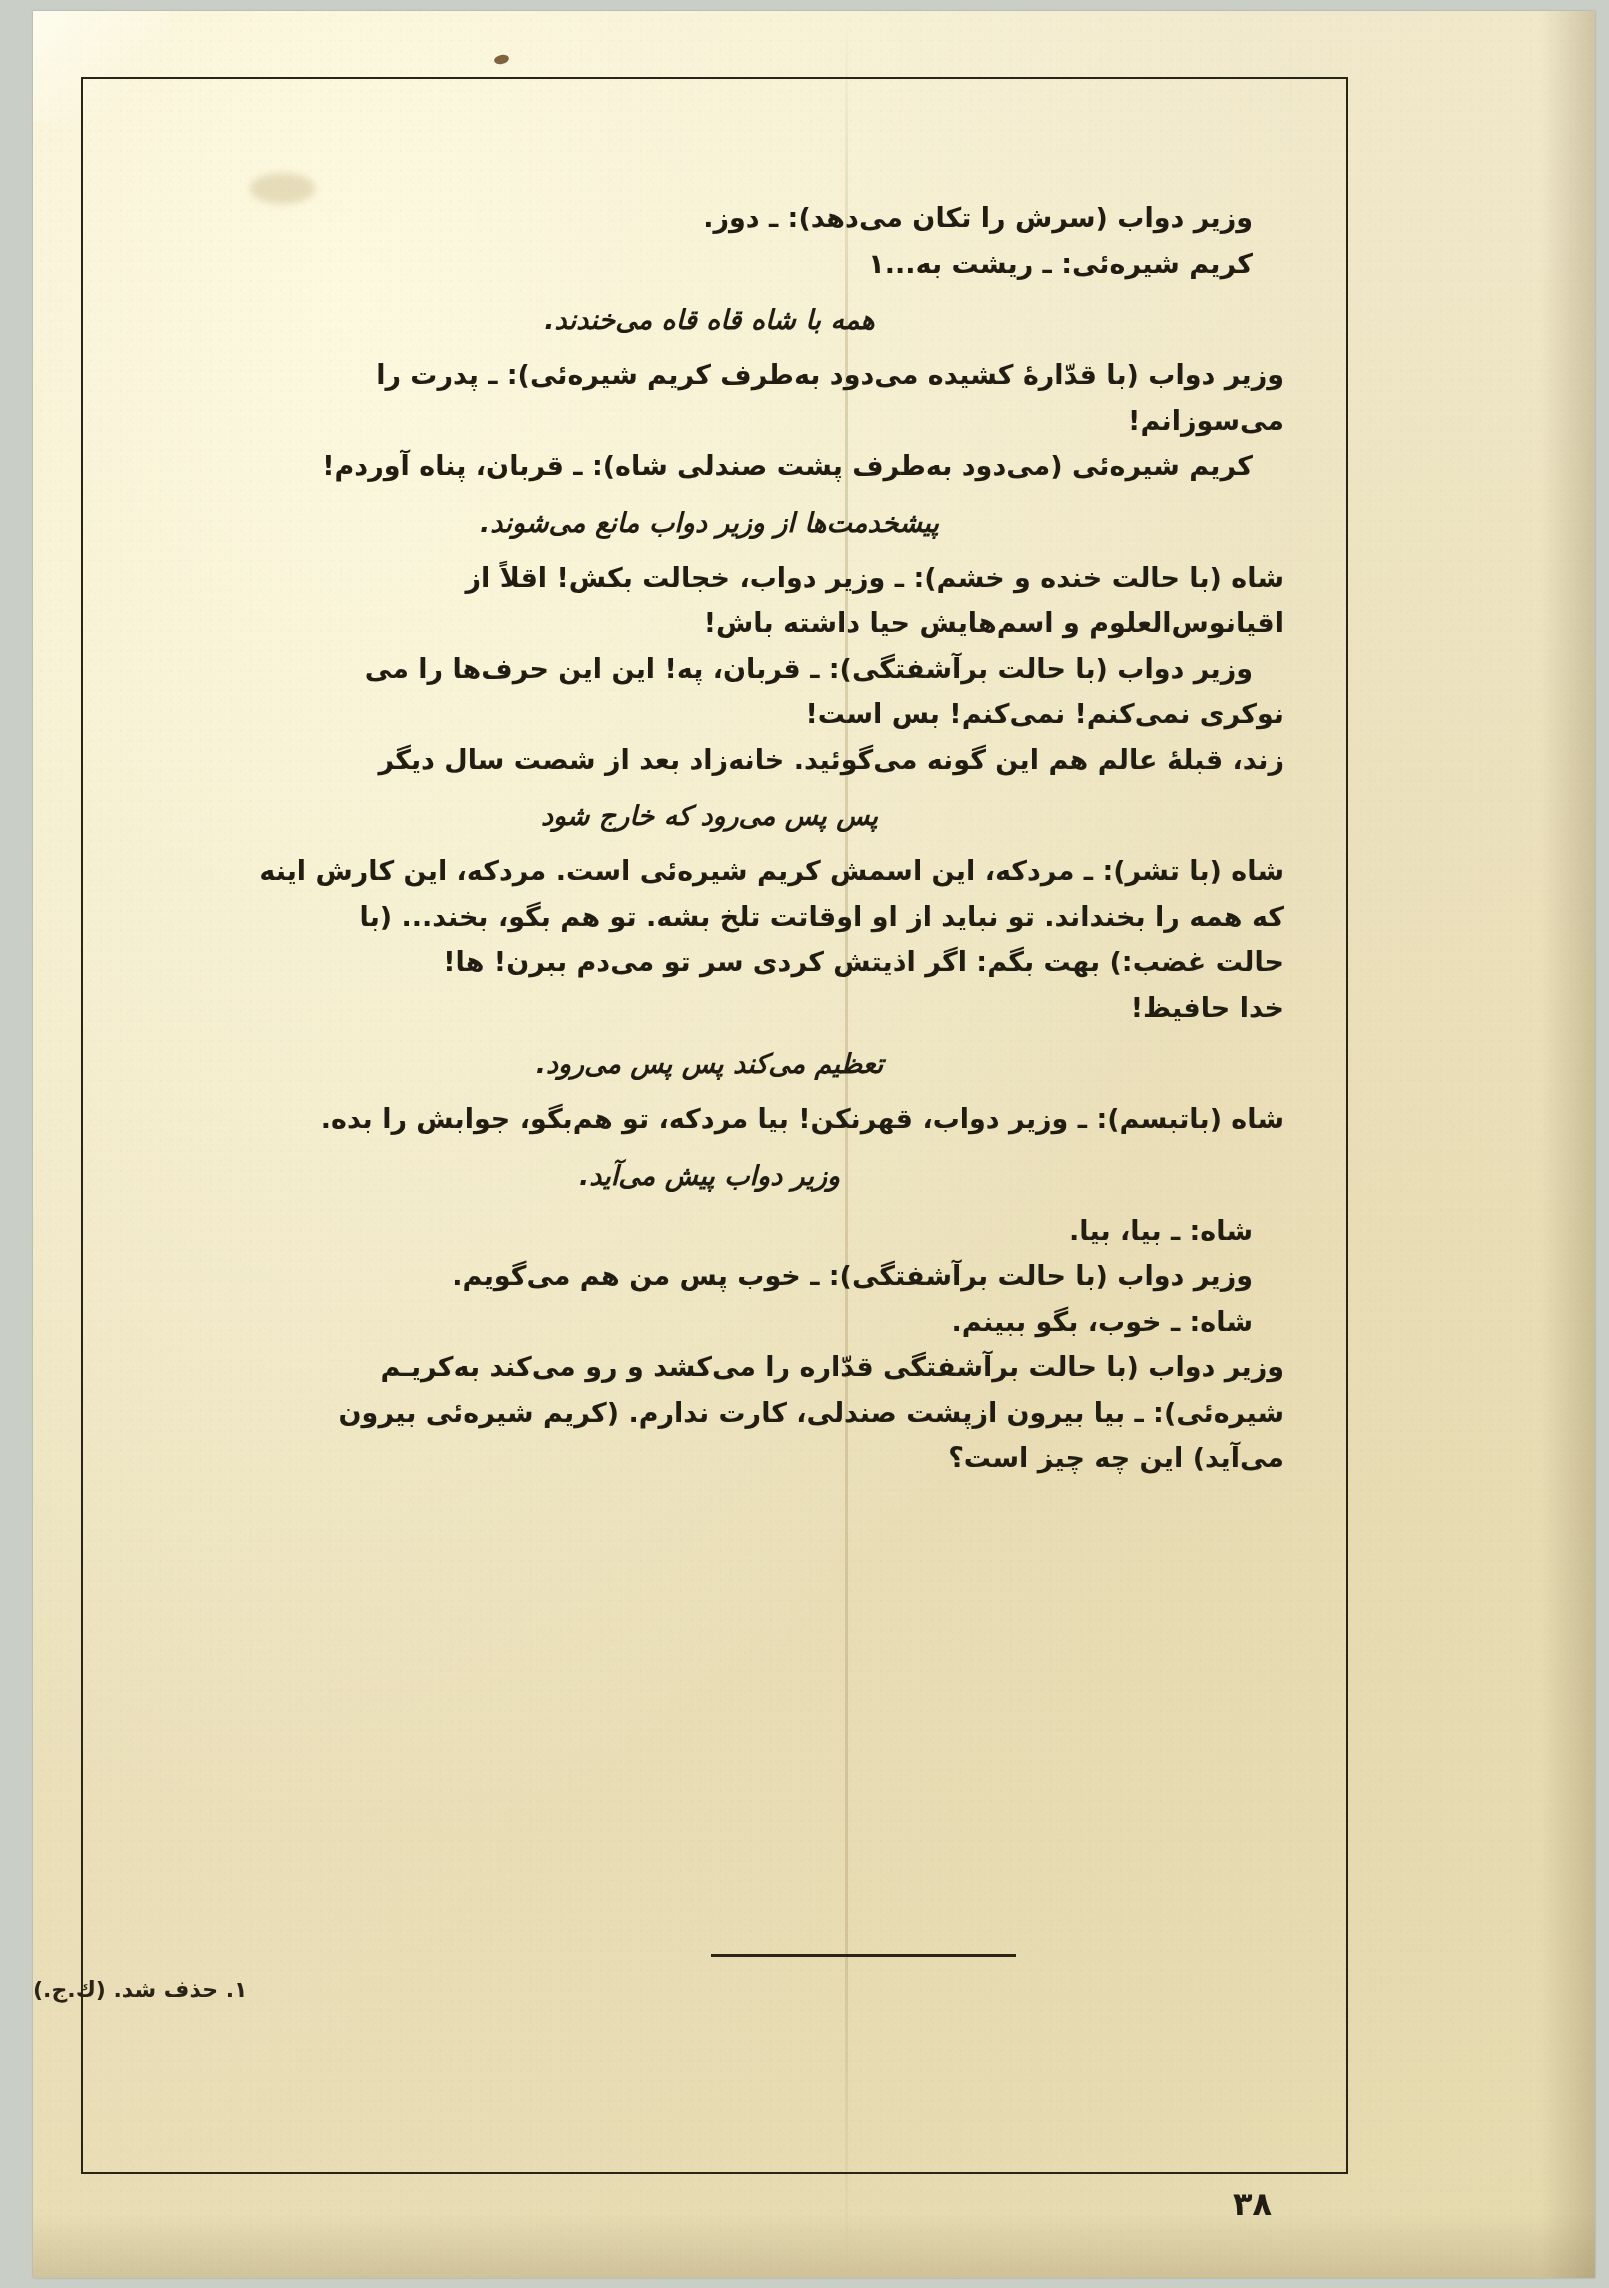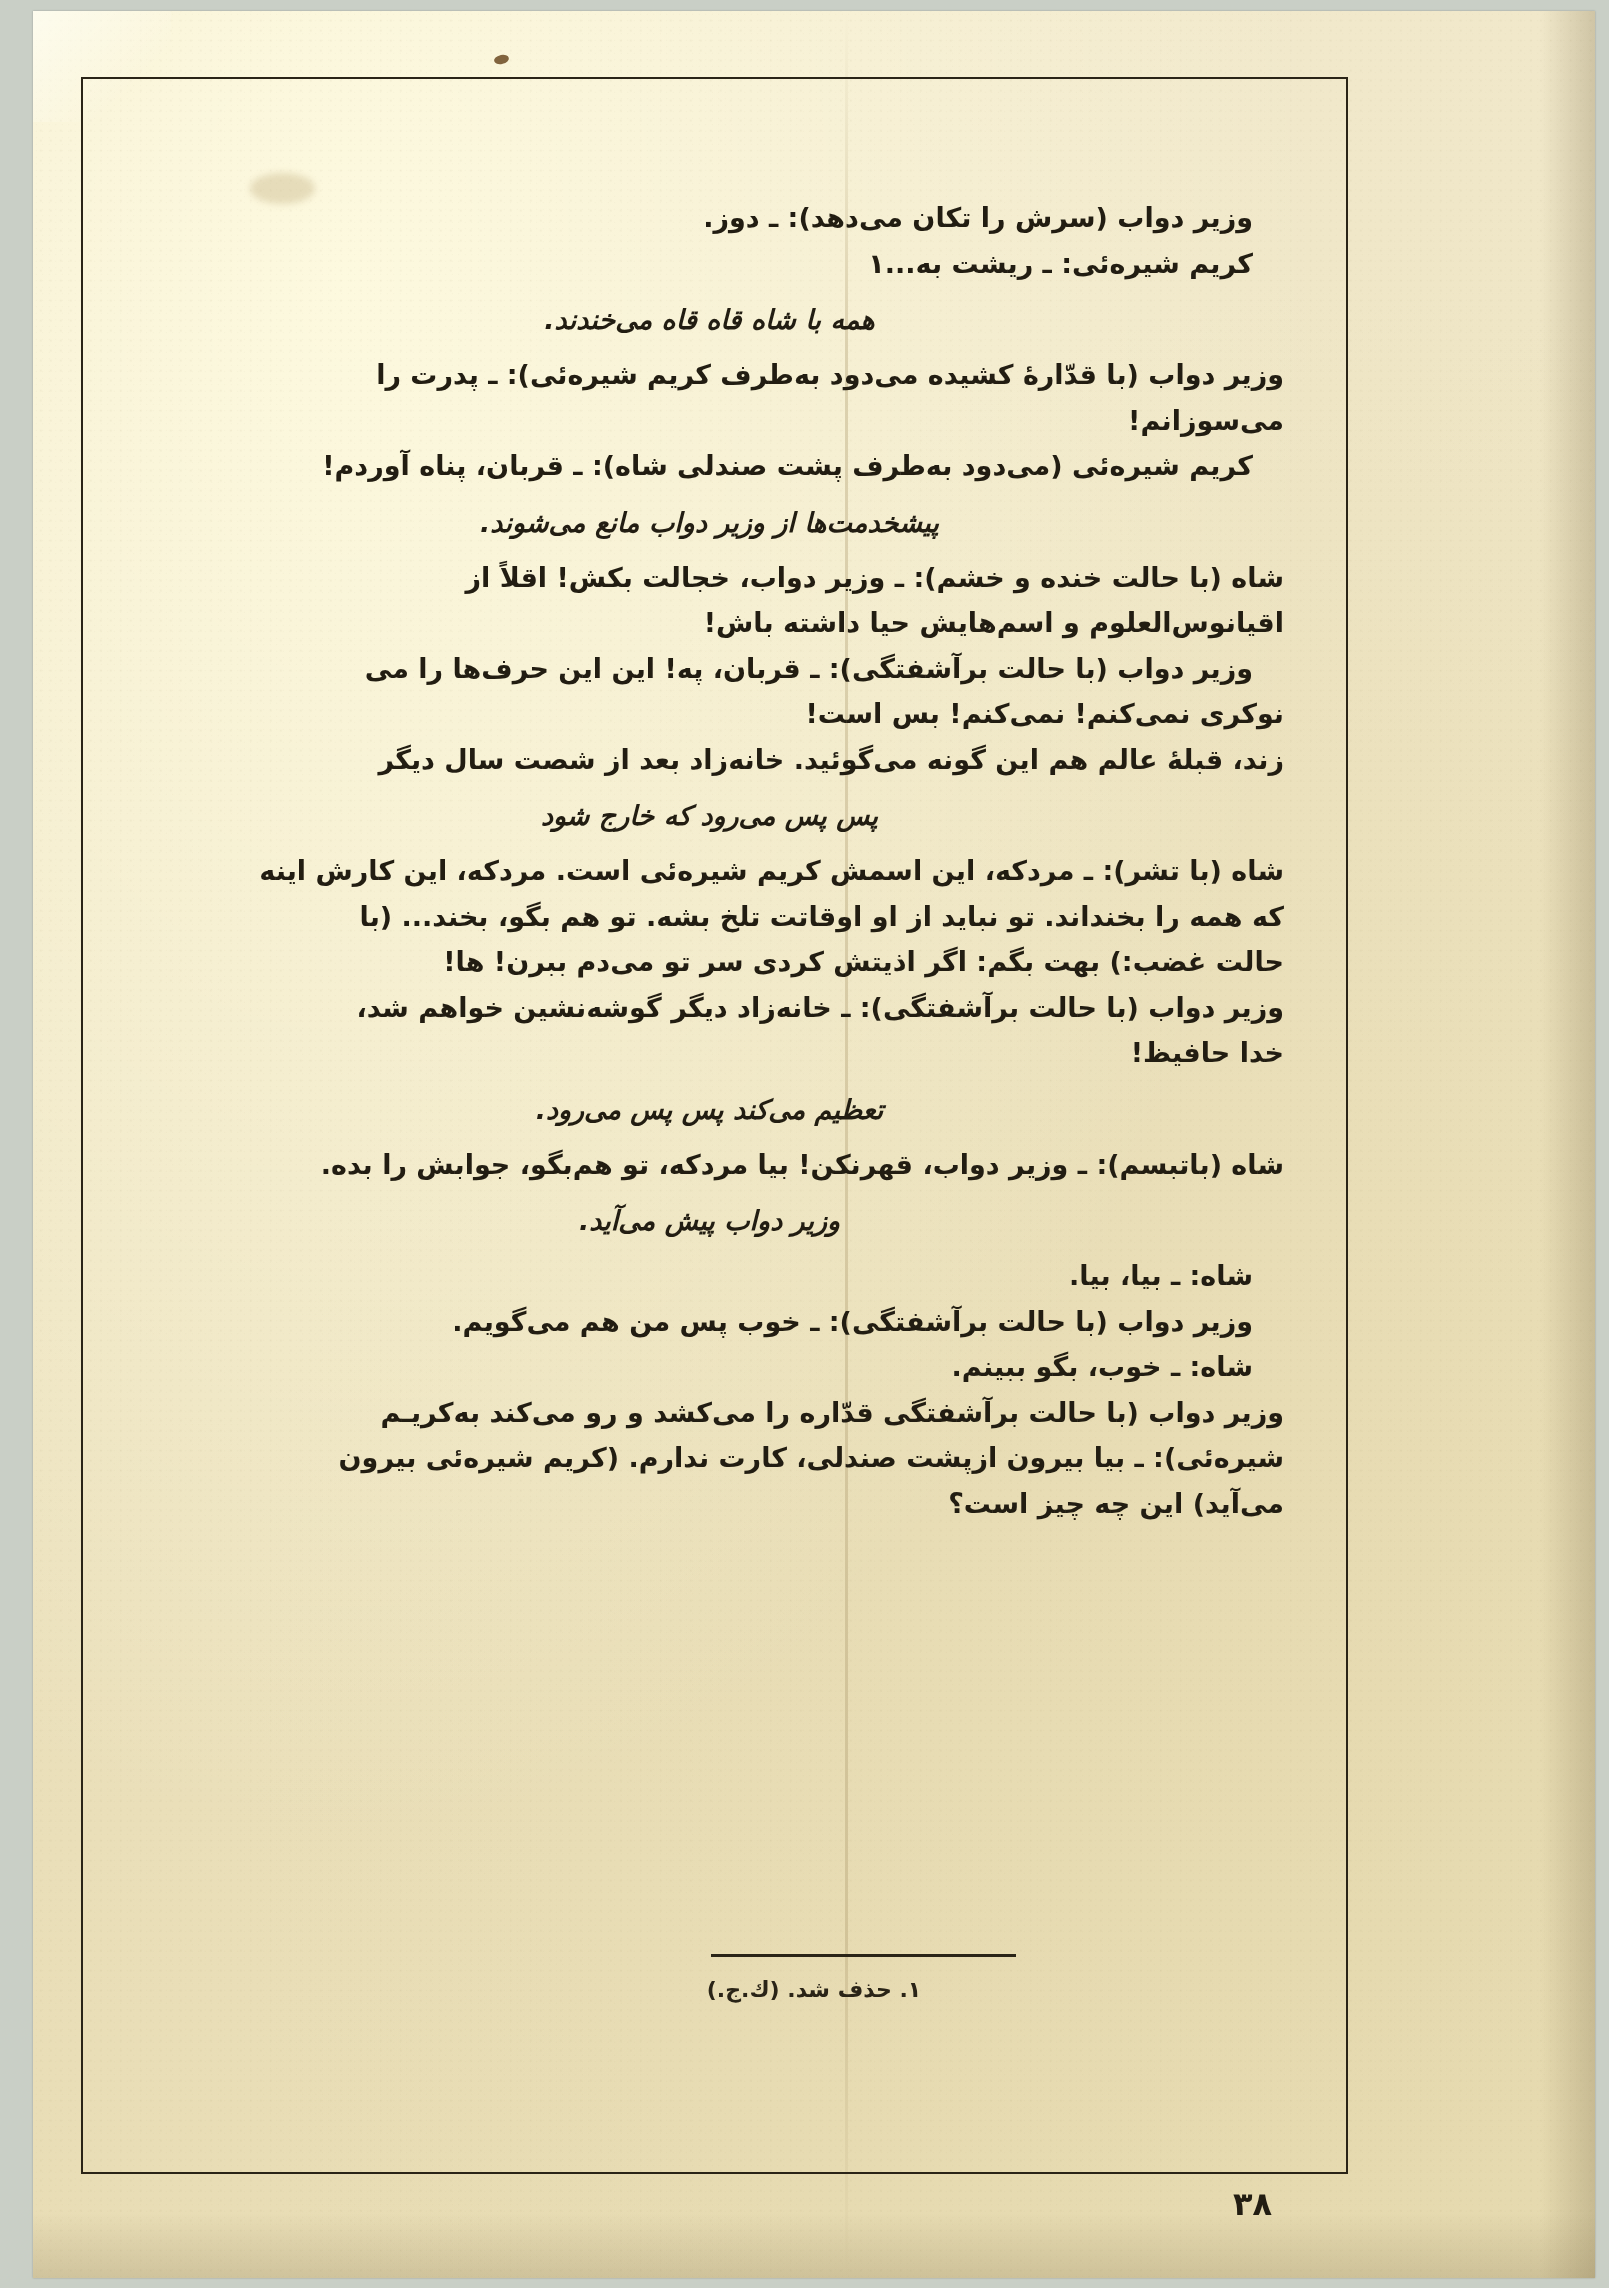--- a/index.html
+++ b/index.html
@@ -188,7 +188,6 @@
       <p class="line">شاه (با تشر): ـ مردکه، این اسمش کریم شیره‌ئی است. مردکه، این کارش اینه</p>
       <p class="line">که همه را بخنداند. تو نباید از او اوقاتت تلخ بشه. تو هم بگو، بخند... (با</p>
       <p class="line">حالت غضب:) بهت بگم: اگر اذیتش کردی سر تو می‌دم ببرن! ها!</p>
-      <p class="line">وزیر دواب (با حالت برآشفتگی): ـ خانه‌زاد دیگر گوشه‌نشین خواهم شد،</p>
       <p class="line">خدا حافیظ!</p>
       <p class="line stage">تعظیم می‌کند پس پس می‌رود.</p>
       <p class="line">شاه (باتبسم): ـ وزیر دواب، قهرنکن! بیا مردکه، تو هم‌بگو، جوابش را بده.</p>

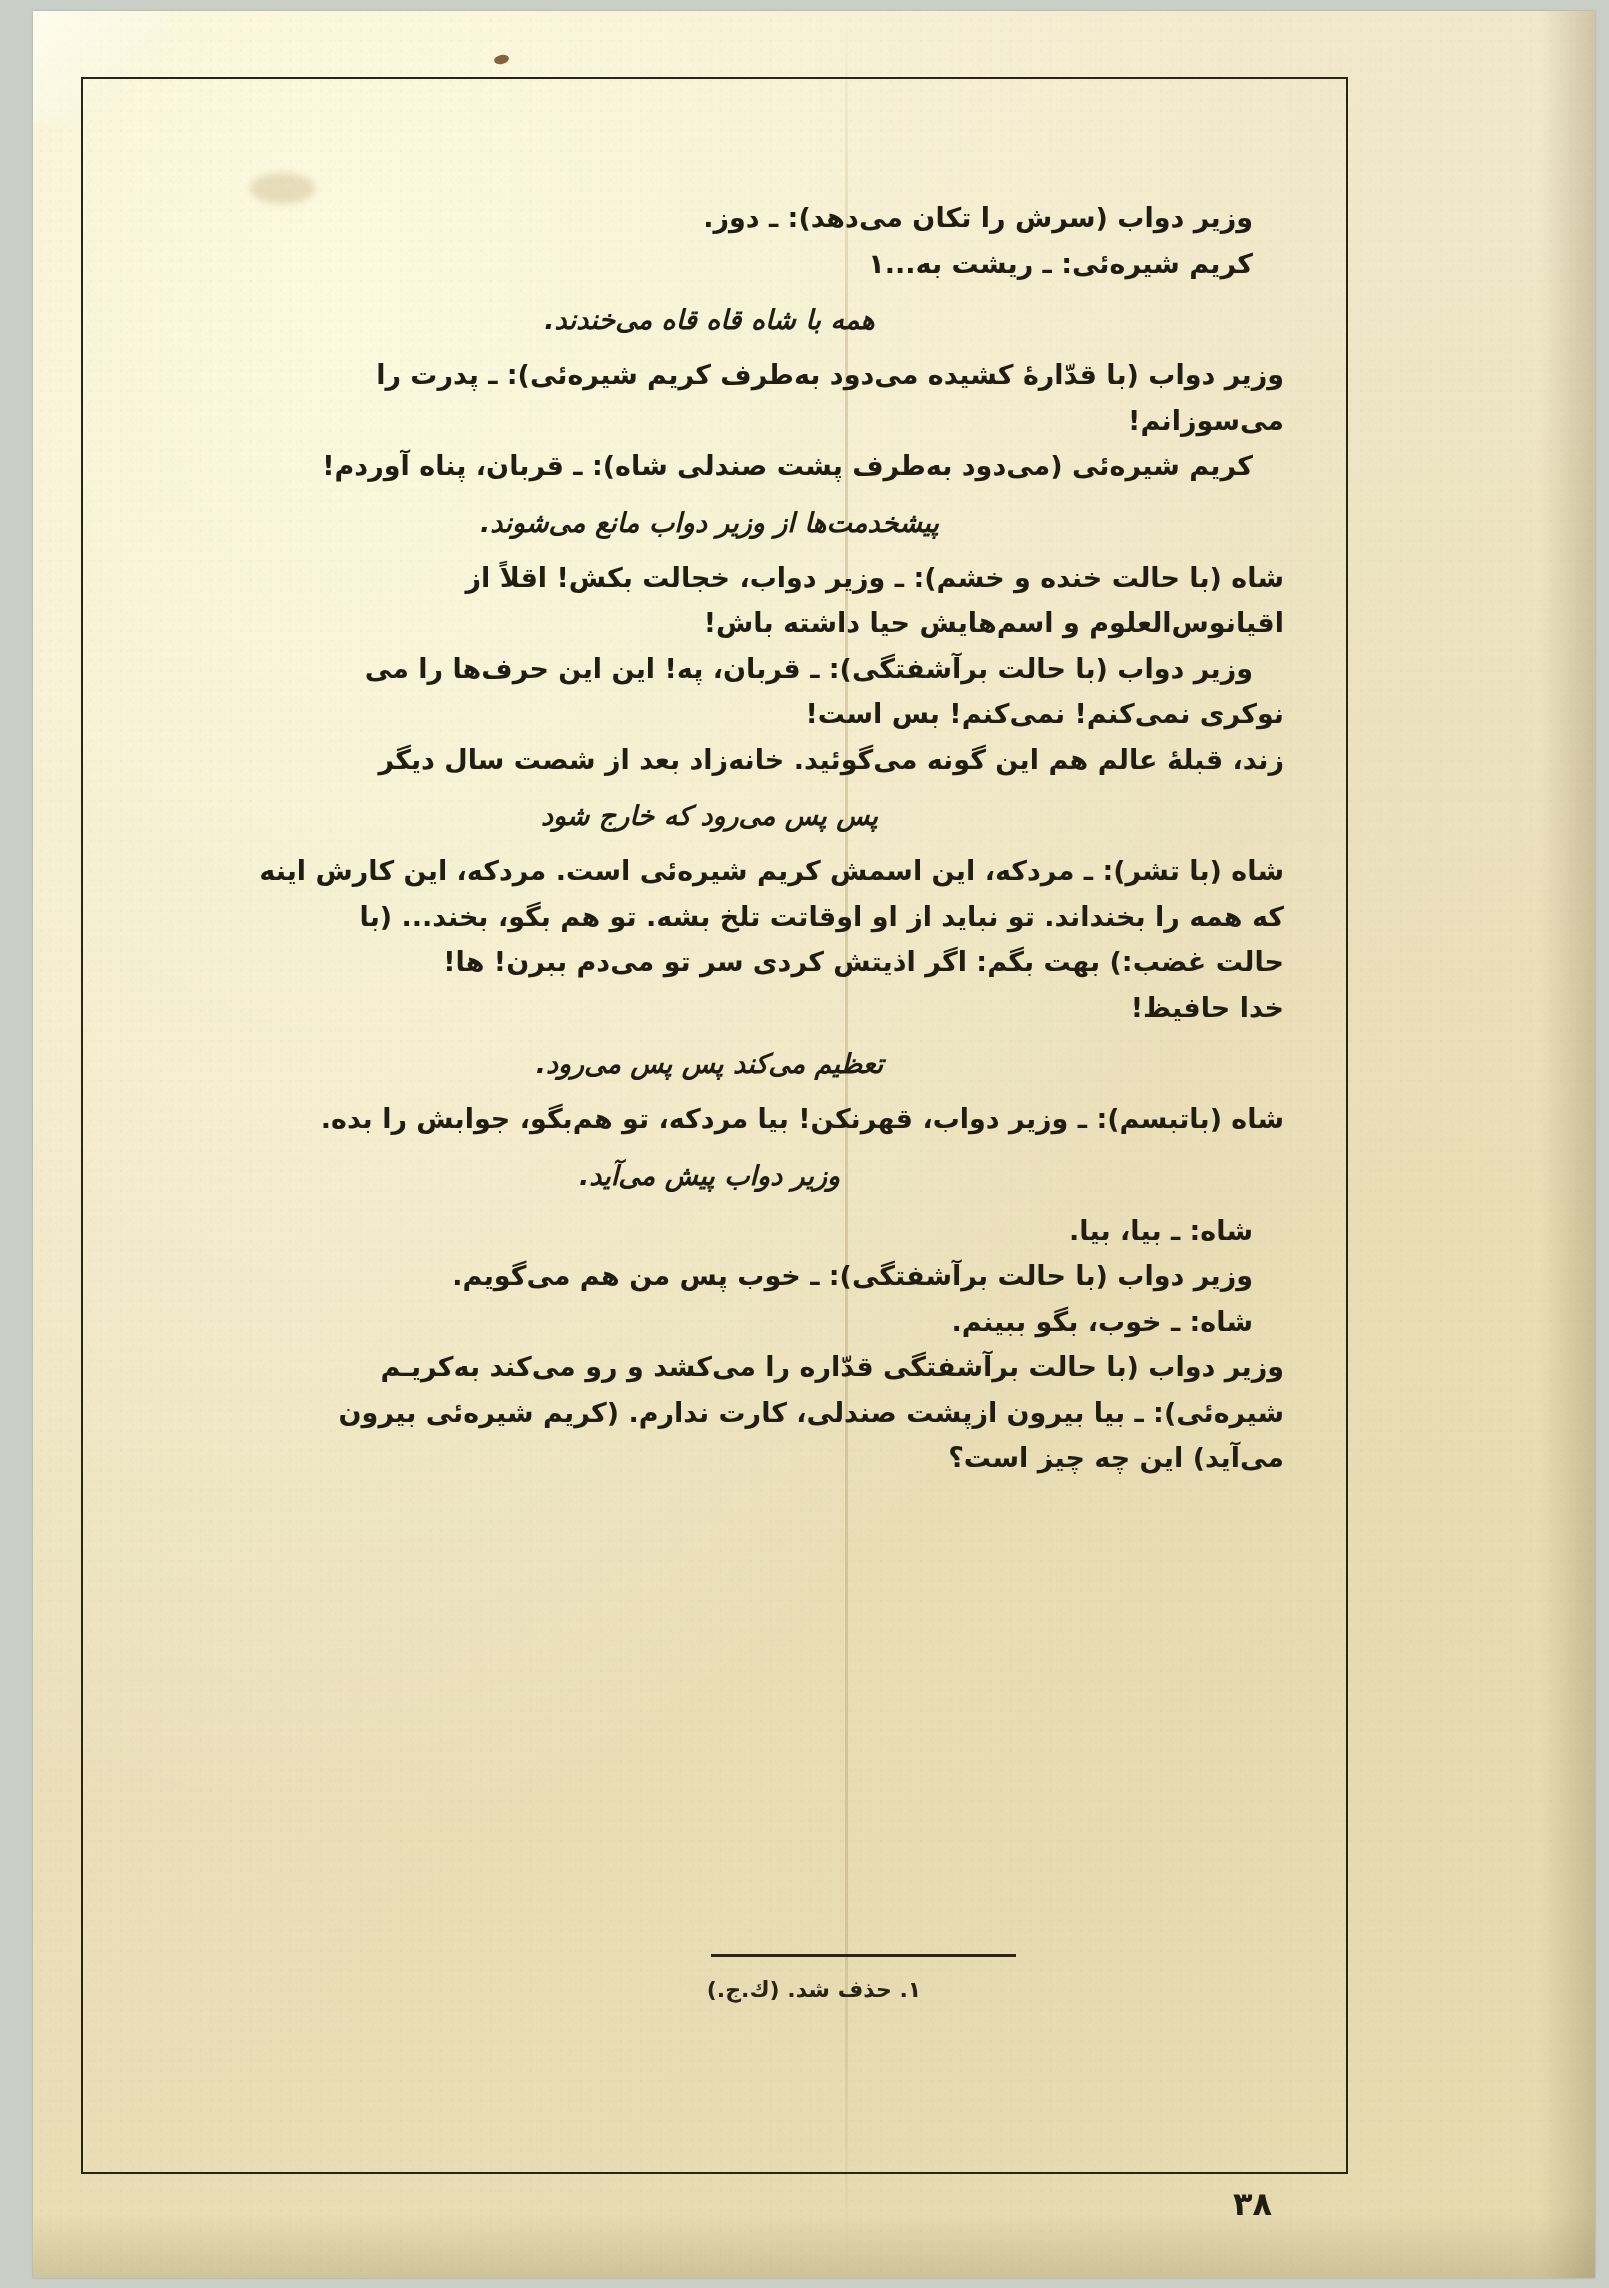--- a/index.html
+++ b/index.html
@@ -141,7 +141,7 @@
     right: 0;
     left: 0;
     top: 1966px;
-    text-align: center;
+    text-align: left;
     font-size: 22px;
     font-weight: 600;
     color: #2a2417;

